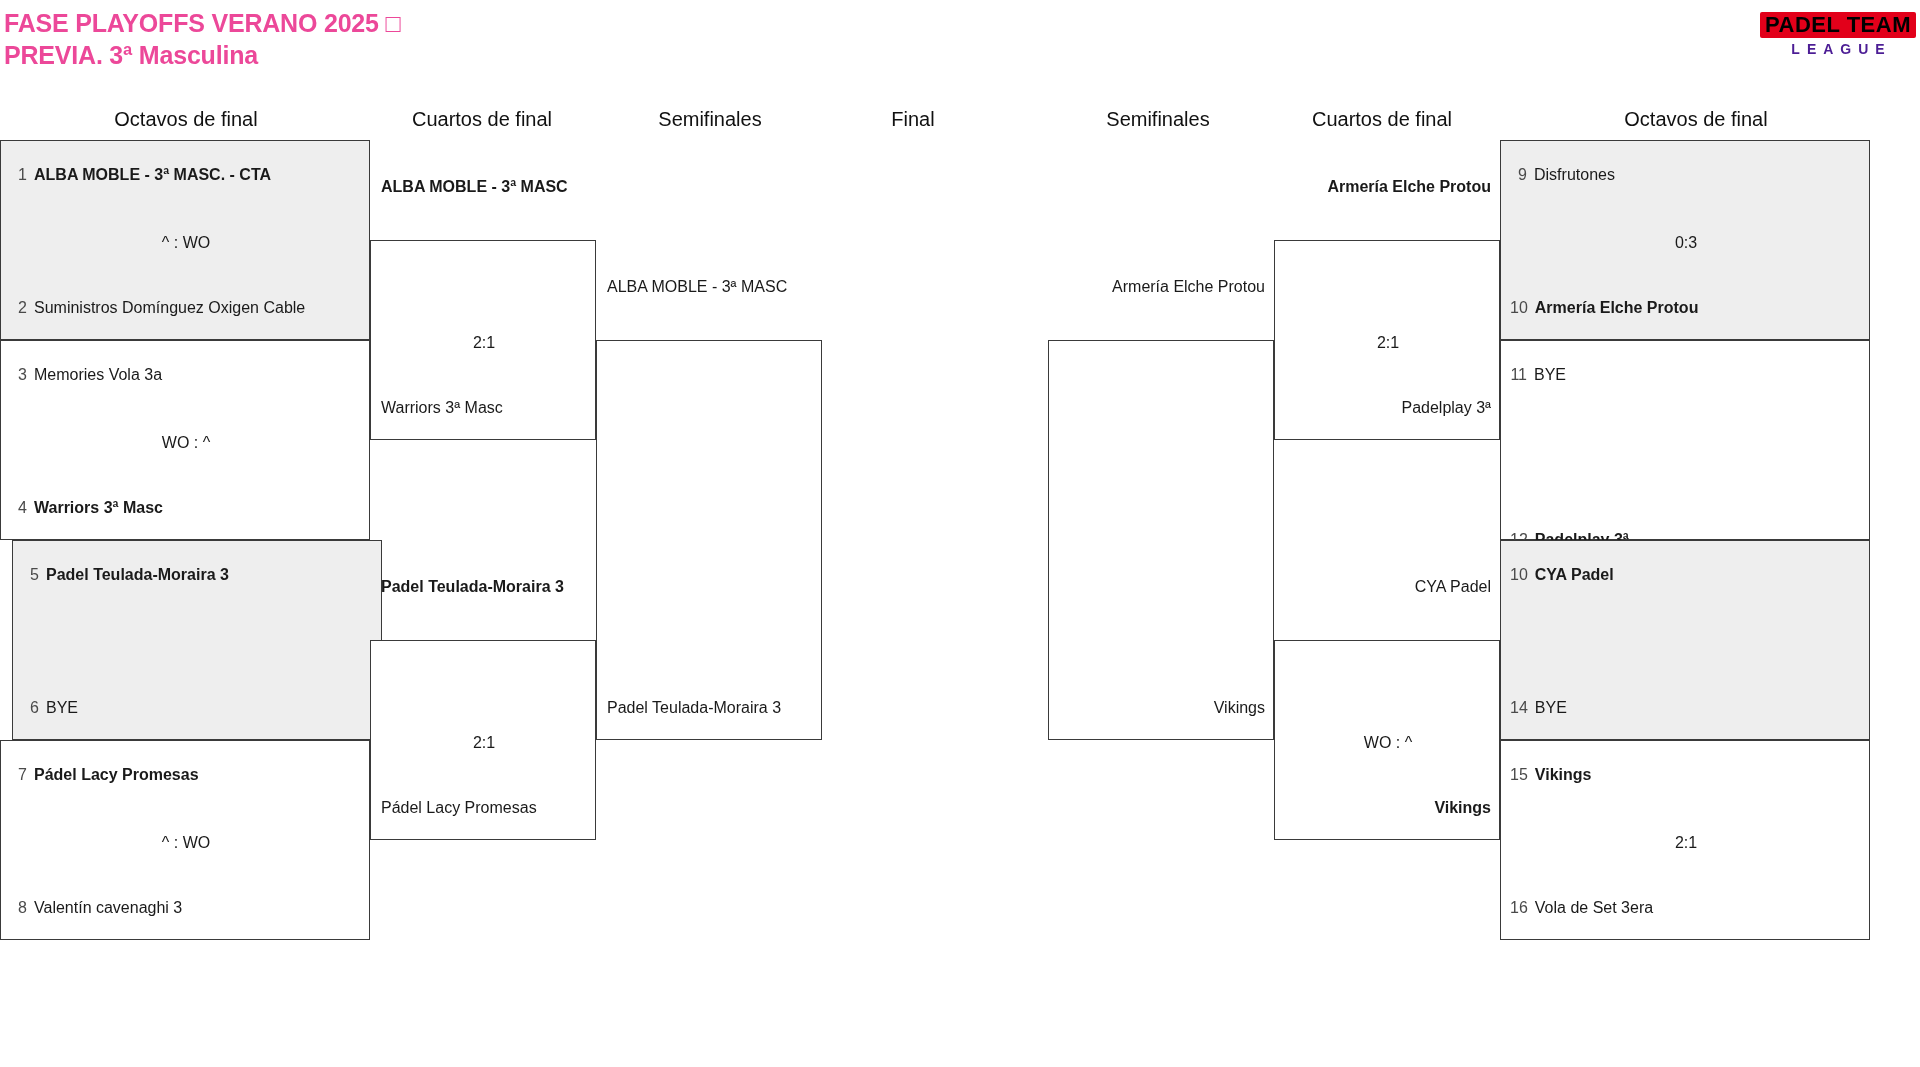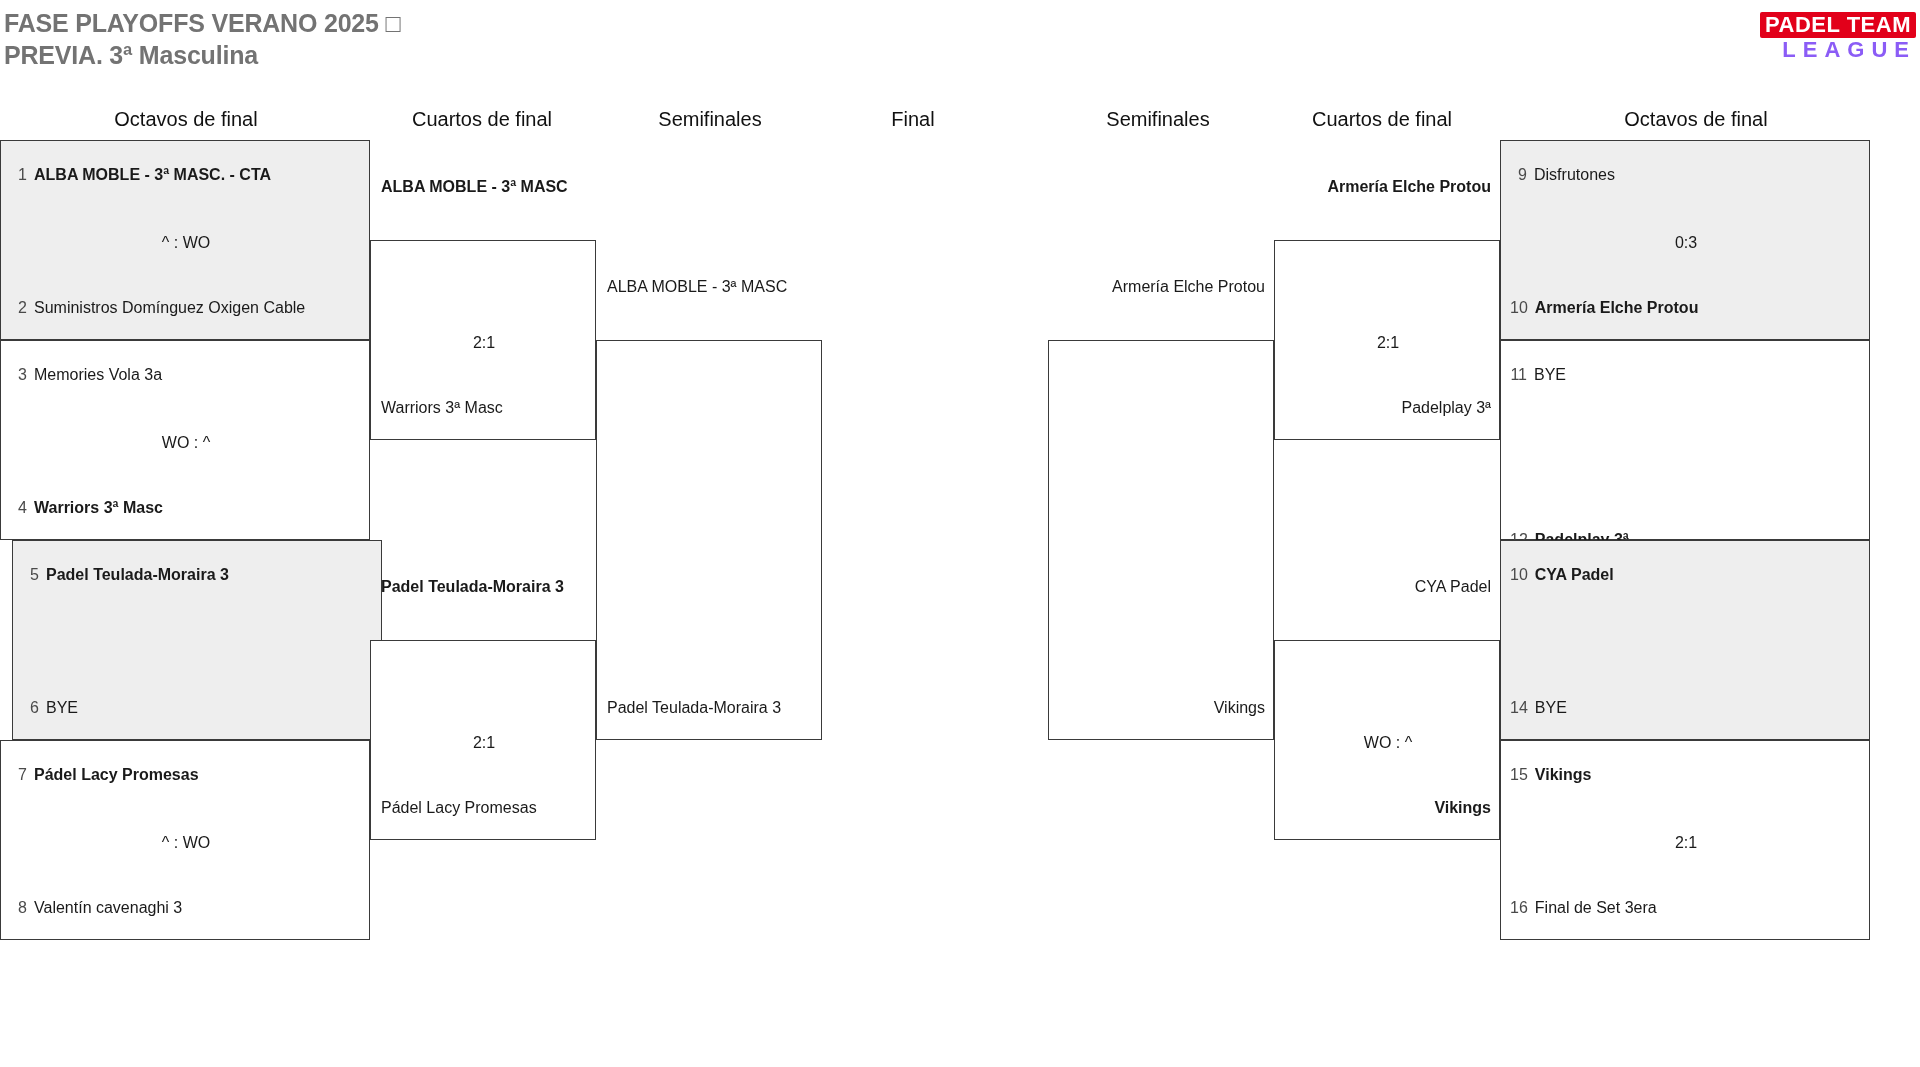--- a/index.html
+++ b/index.html
@@ -16,7 +16,7 @@
   .title {
     position: absolute; left: 4px; top: 7px;
     font-size: 25px; font-weight: 700; line-height: 1.28;
-    letter-spacing: -0.2px; color: #737373;
+    letter-spacing: -0.2px; color: #ec4899;
     white-space: pre-line;
   }
   .logo {

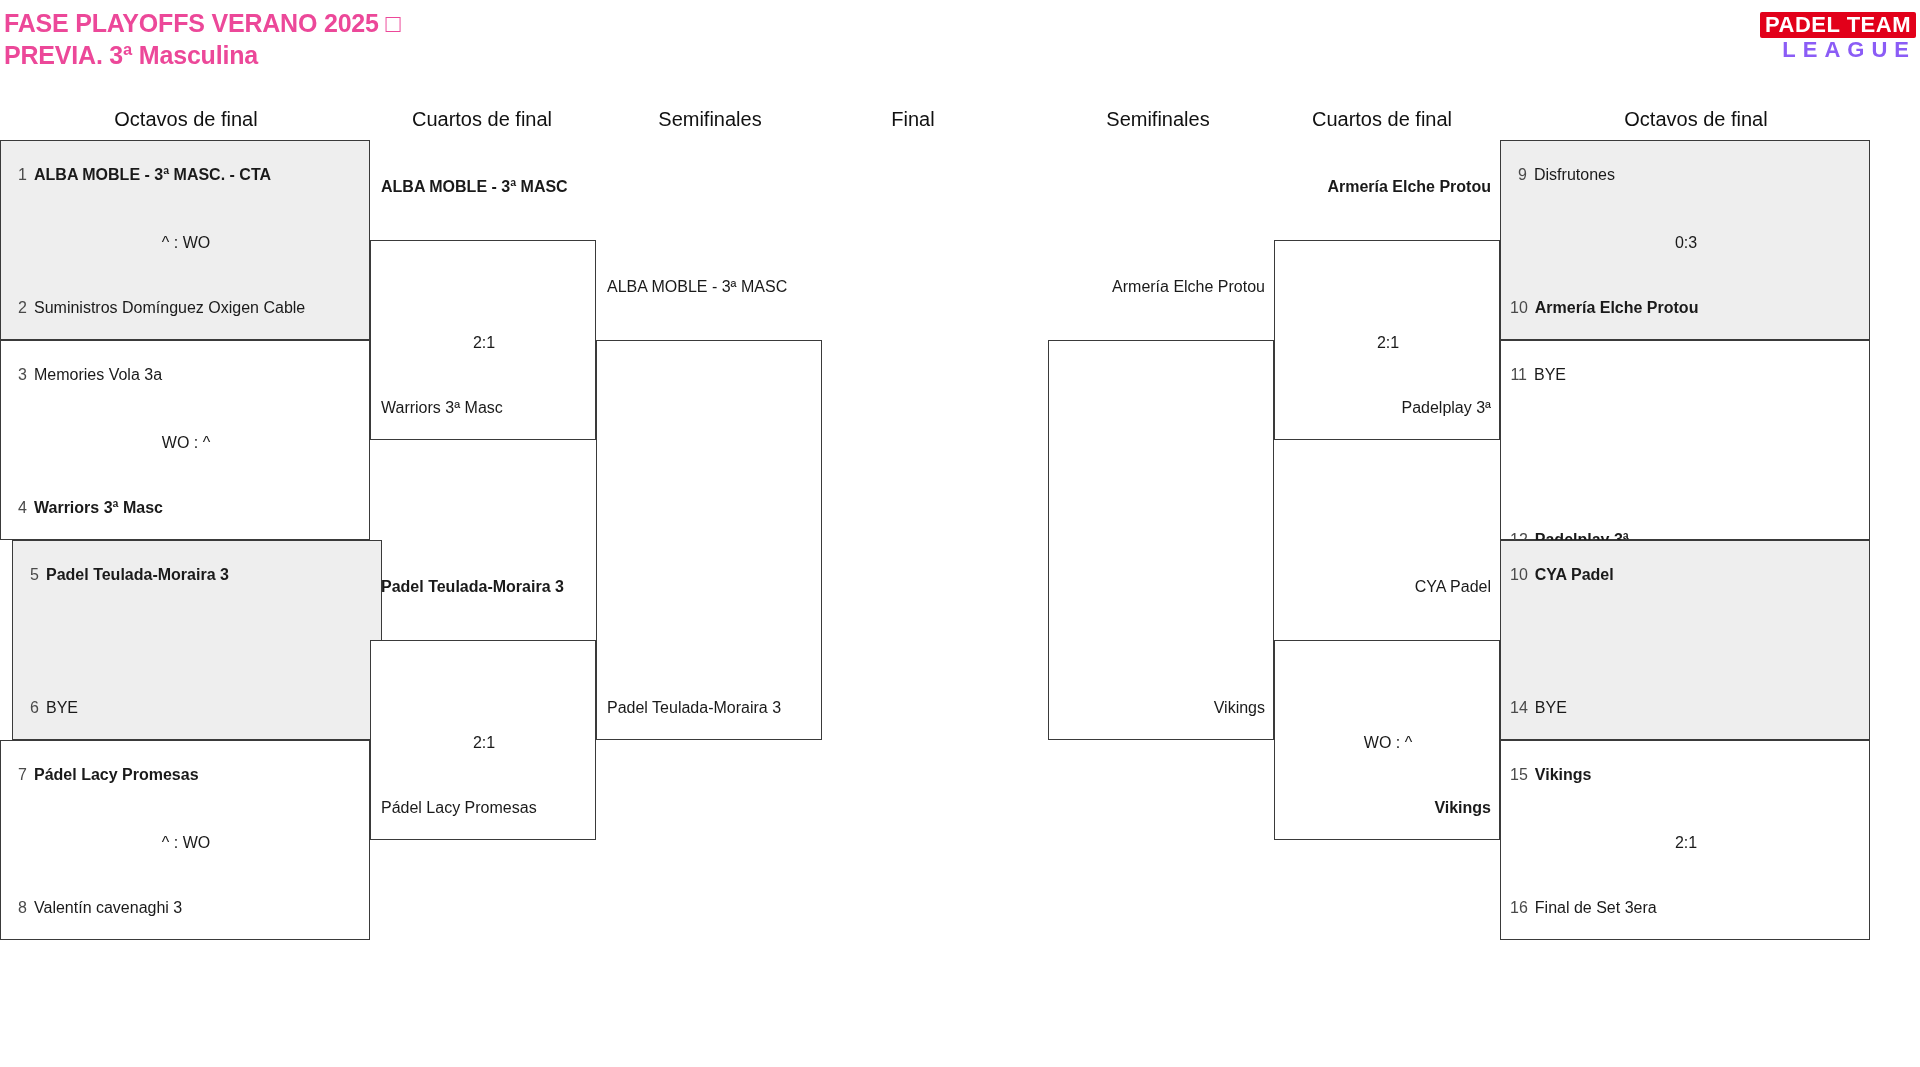--- a/index.html
+++ b/index.html
@@ -25,7 +25,7 @@
     display: flex; flex-direction: column;
   }
   .logo-top {
-    background: #e2001a; color: #ffffff;
+    background: #e2001a; color: #000000;
     font-size: 22px; font-weight: 800; letter-spacing: 0.5px;
     text-align: center; line-height: 26px; height: 26px;
     border-radius: 2px;

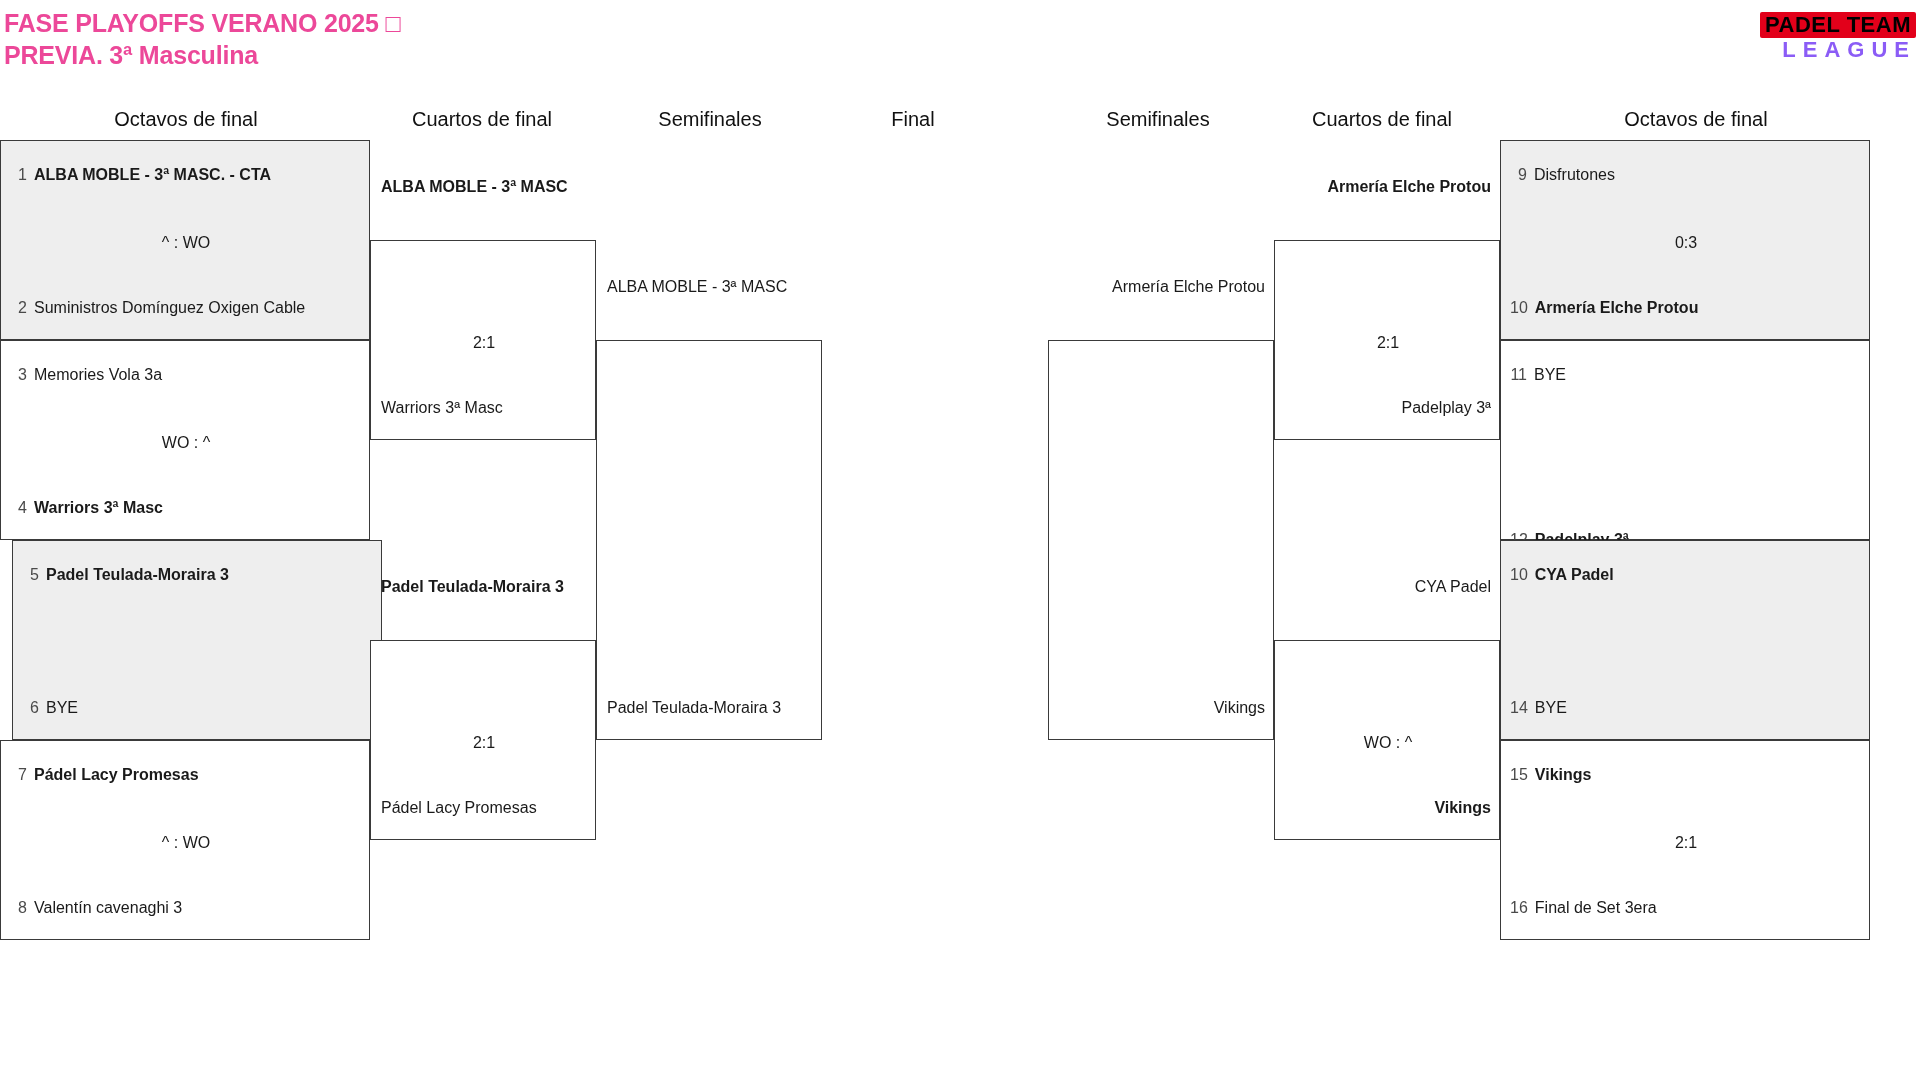--- a/index.html
+++ b/index.html
@@ -31,9 +31,9 @@
     border-radius: 2px;
   }
   .logo-bot {
-    background: #ffffff; color: #8b5cf6;
-    font-size: 22px; font-weight: 800; letter-spacing: 7px;
-    text-align: right; line-height: 23px; height: 23px;
+    background: #ffffff; color: #4c1d95;
+    font-size: 14px; font-weight: 800; letter-spacing: 7px;
+    text-align: center; line-height: 23px; height: 23px;
     padding-left: 7px;
   }
 

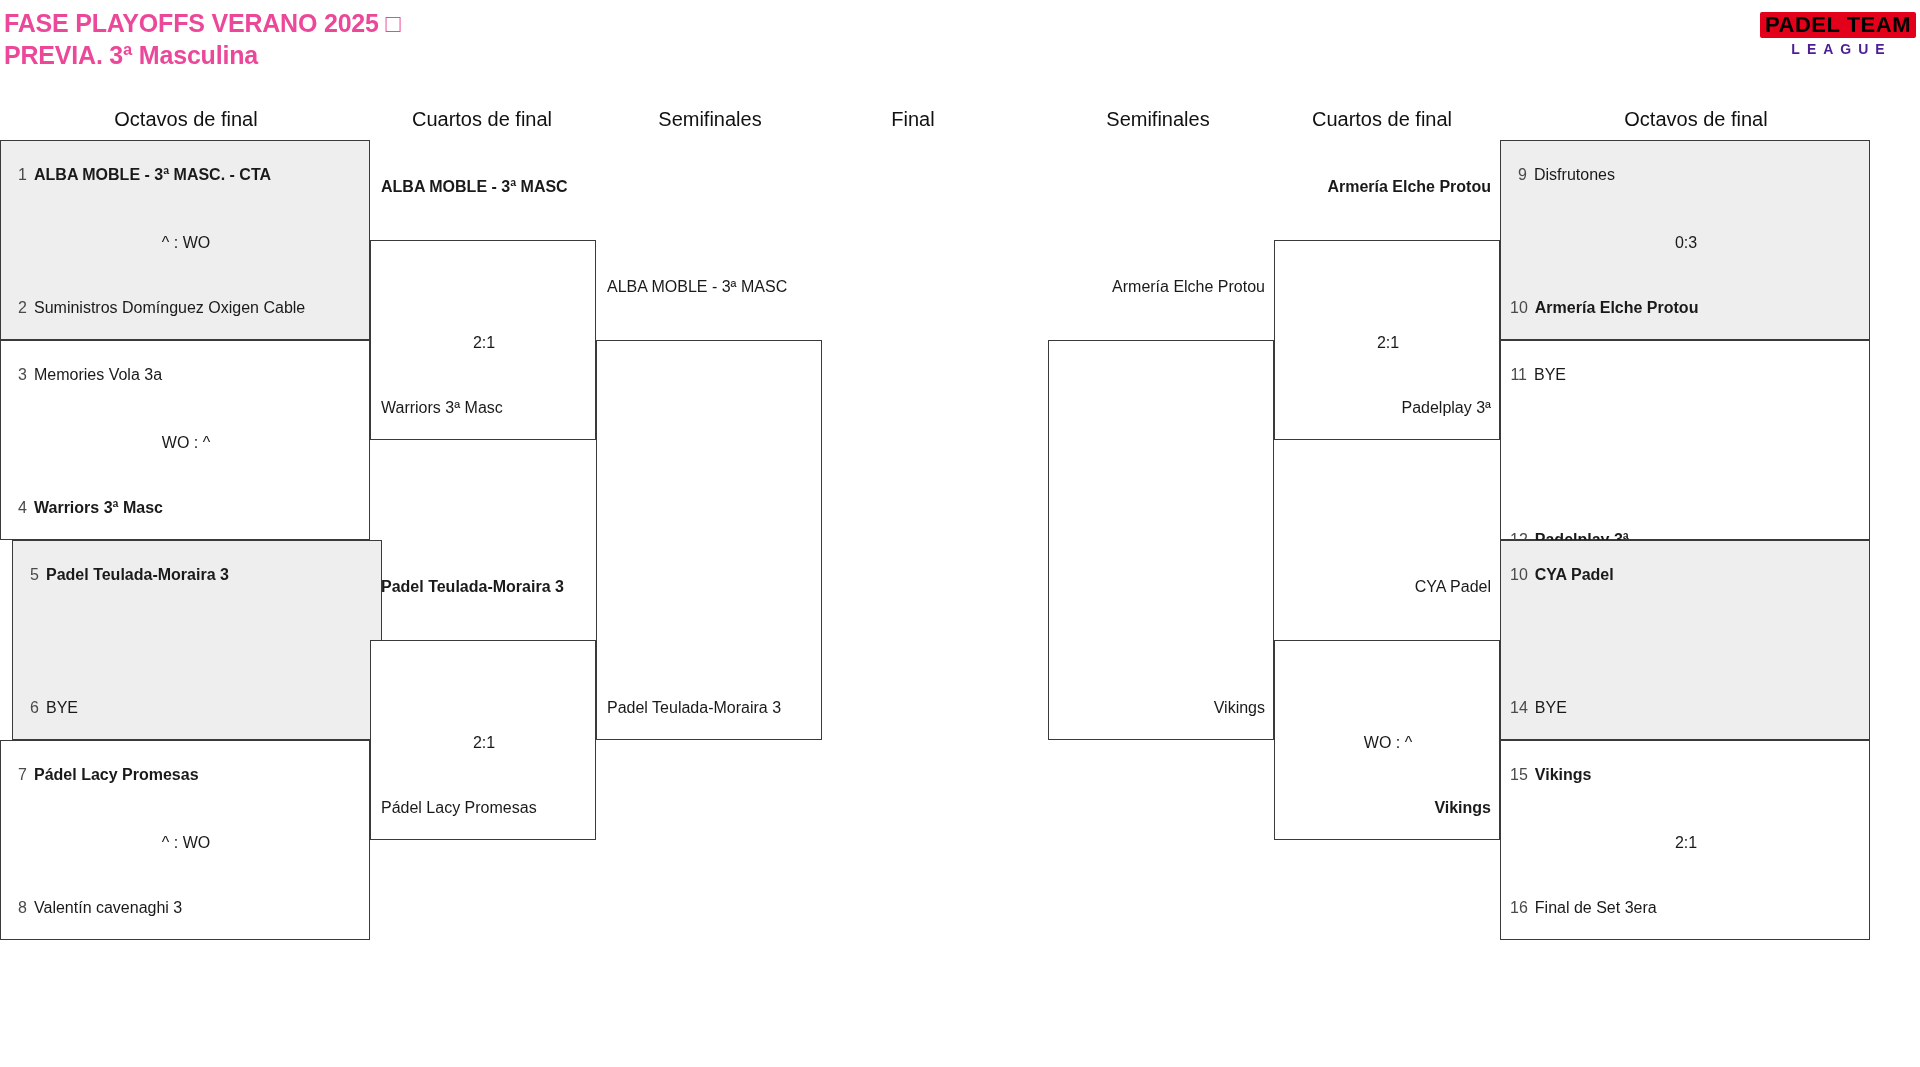--- a/index.html
+++ b/index.html
@@ -175,7 +175,7 @@
   <div class="box" style="left:1500px;top:740px;width:370px;height:200px;">
     <div class="slot bold" style="left:9px;top:26px;width:356px;"><span class="seed">15</span><span>Vikings</span></div>
     <div class="score" style="left:0px;top:93px;width:370px;">2:1</div>
-    <div class="slot" style="left:9px;top:159px;width:356px;"><span class="seed">16</span><span>Final de Set 3era</span></div>
+    <div class="slot" style="left:9px;top:159px;width:356px;"><span class="seed">16</span><span>Vola de Set 3era</span></div>
   </div>
 
 </div>

